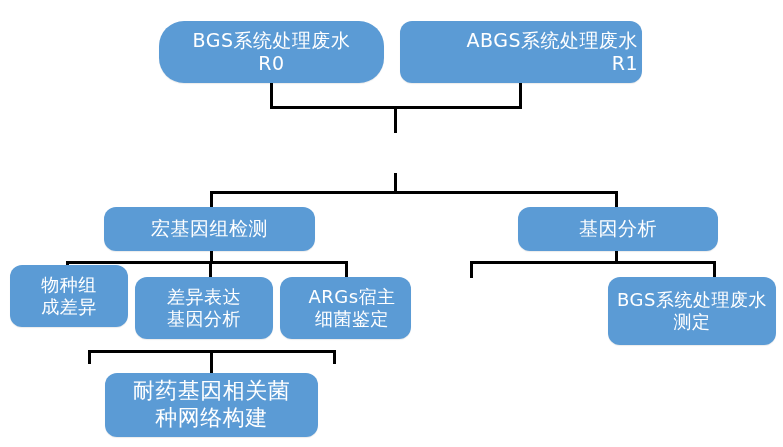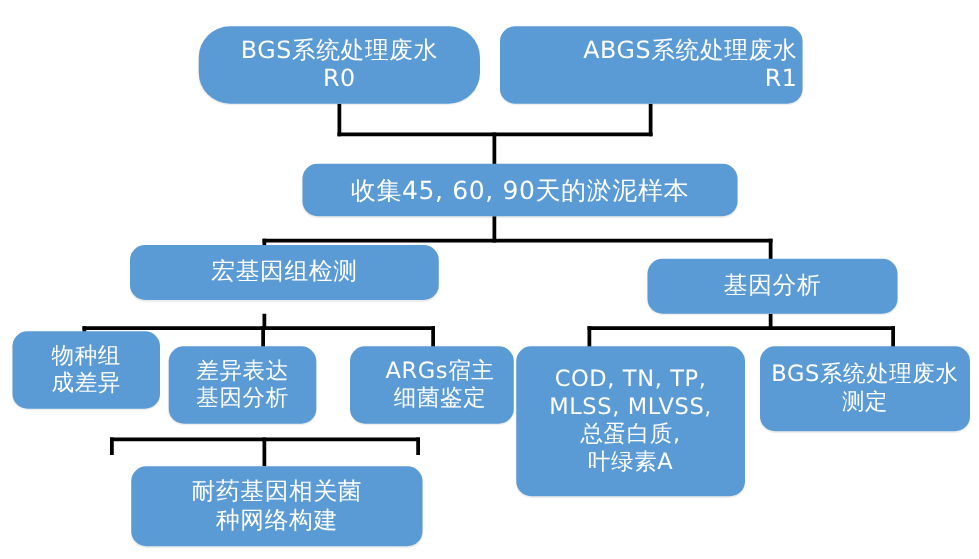--- a/index.html
+++ b/index.html
@@ -104,9 +104,6 @@
 R1</span>
   </div>
 
-  <div class="node" id="n-collect">
-    <span class="txt">收集45, 60, 90天的淤泥样本</span>
-  </div>
 
   <div class="node" id="n-meta">
     <span class="txt">宏基因组检测</span>

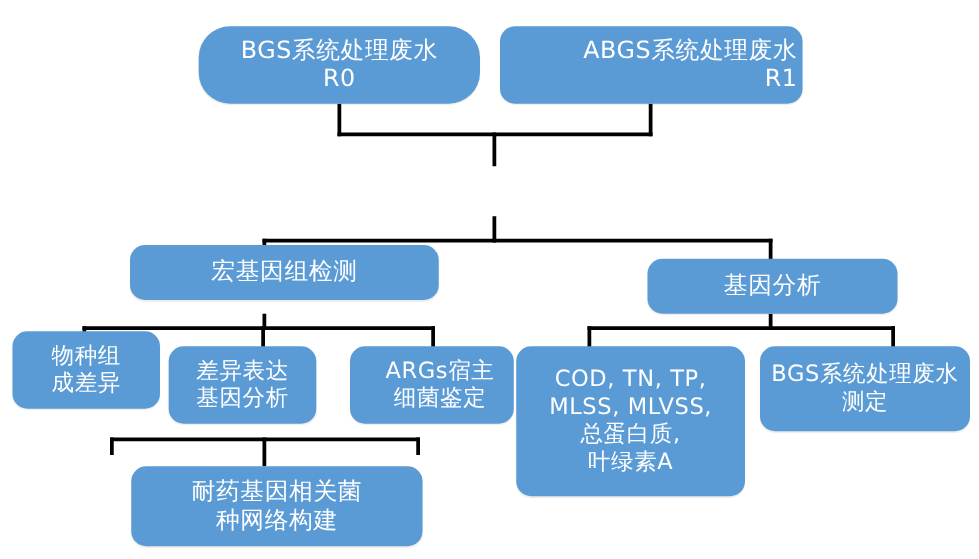--- a/index.html
+++ b/index.html
@@ -51,7 +51,7 @@
   #n-bgs      { left:159px; top:21px;  width:225px; height:62px; font-size:19px;border-radius:25px; }
   #n-abgs     { left:400px; top:21px;  width:242px; height:62px; font-size:19px;text-align:right; }
   #n-collect  { left:242px; top:131px; width:348px; height:42px; font-size:20px; }
-  #n-meta     { left:104px; top:196px; width:247px; height:44px; font-size:19px; }
+  #n-meta     { left:104px; top:207px; width:211px; height:44px; font-size:19px; }
   #n-index    { left:518px; top:207px; width:200px; height:44px; font-size:19px; }
 
   #n-species  { left:10px;  top:265px; width:118px; height:62px; font-size:18px; }

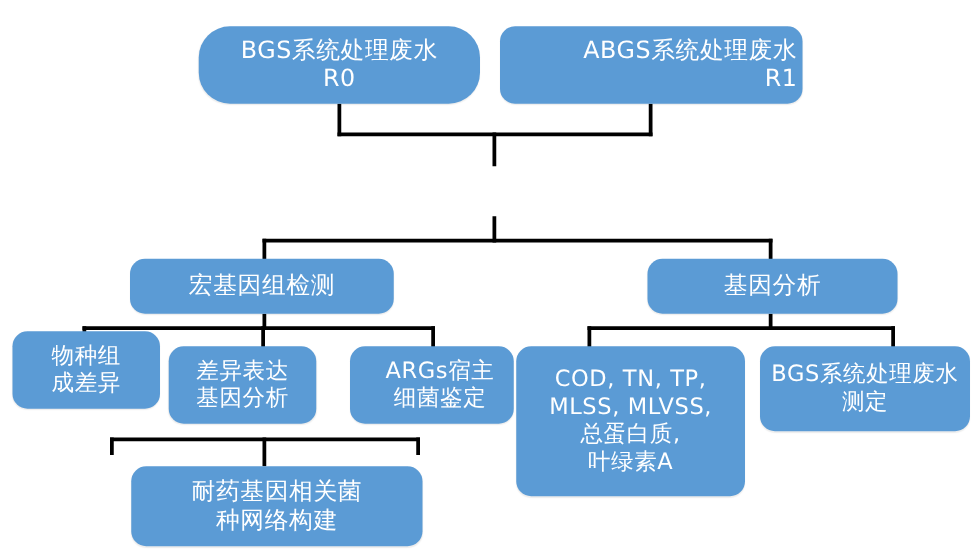--- a/index.html
+++ b/index.html
@@ -55,7 +55,7 @@
   #n-index    { left:518px; top:207px; width:200px; height:44px; font-size:19px; }
 
   #n-species  { left:10px;  top:265px; width:118px; height:62px; font-size:18px; }
-  #n-deg      { left:135px; top:277px; width:118px; height:62px; font-size:18px; }
+  #n-deg      { left:135px; top:277px; width:138px; height:62px; font-size:18px; }
   #n-args     { left:280px; top:277px; width:131px; height:62px; font-size:18px;padding-left:13px; }
 
   #n-cod      { left:413px; top:277px; width:183px; height:120px; font-size:18px; }

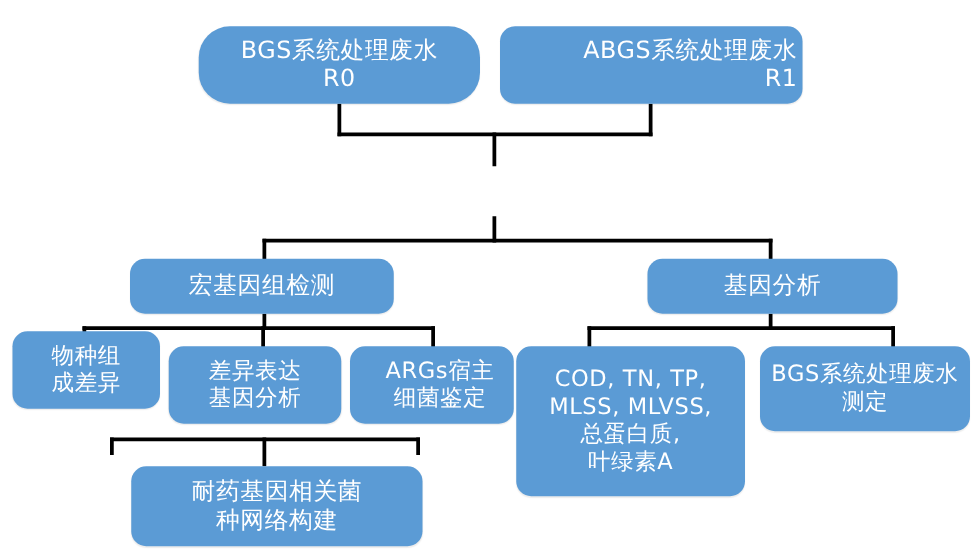--- a/index.html
+++ b/index.html
@@ -128,12 +128,6 @@
 细菌鉴定</span>
   </div>
 
-  <div class="node" id="n-cod">
-    <span class="txt">COD, TN, TP,
-MLSS, MLVSS,
-总蛋白质,
-叶绿素A</span>
-  </div>
 
   <div class="node" id="n-tc">
     <span class="txt">BGS系统处理废水

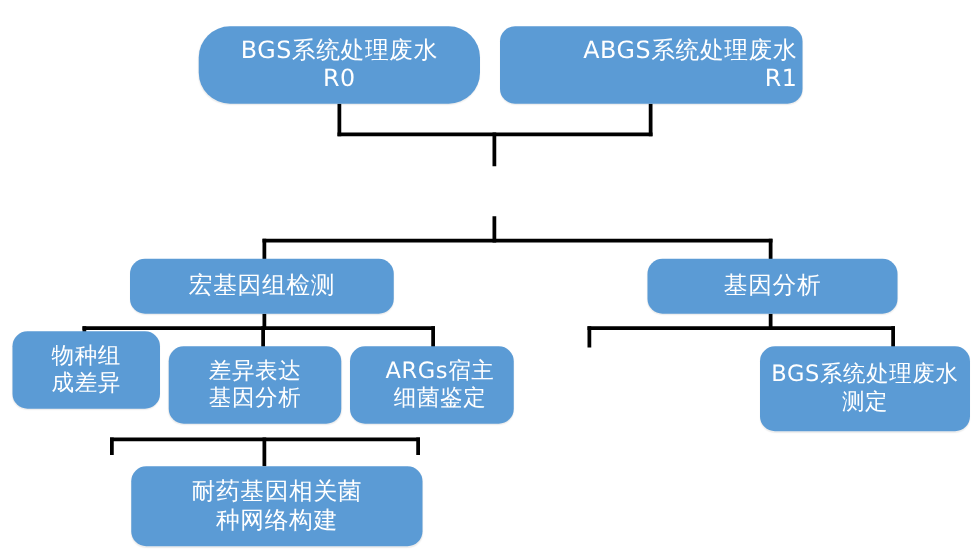--- a/index.html
+++ b/index.html
@@ -61,7 +61,7 @@
   #n-cod      { left:413px; top:277px; width:183px; height:120px; font-size:18px; }
   #n-tc       { left:608px; top:277px; width:168px; height:68px; font-size:18px; }
 
-  #n-network  { left:105px; top:373px; width:233px; height:64px; font-size:19px; }
+  #n-network  { left:105px; top:373px; width:213px; height:64px; font-size:22px; }
 </style>
 </head>
 <body>

